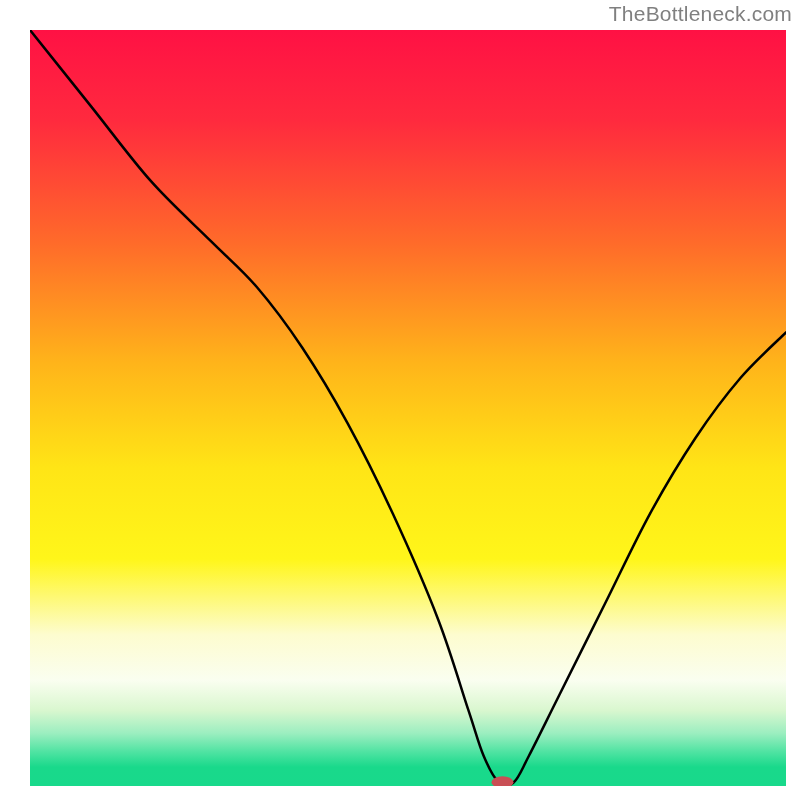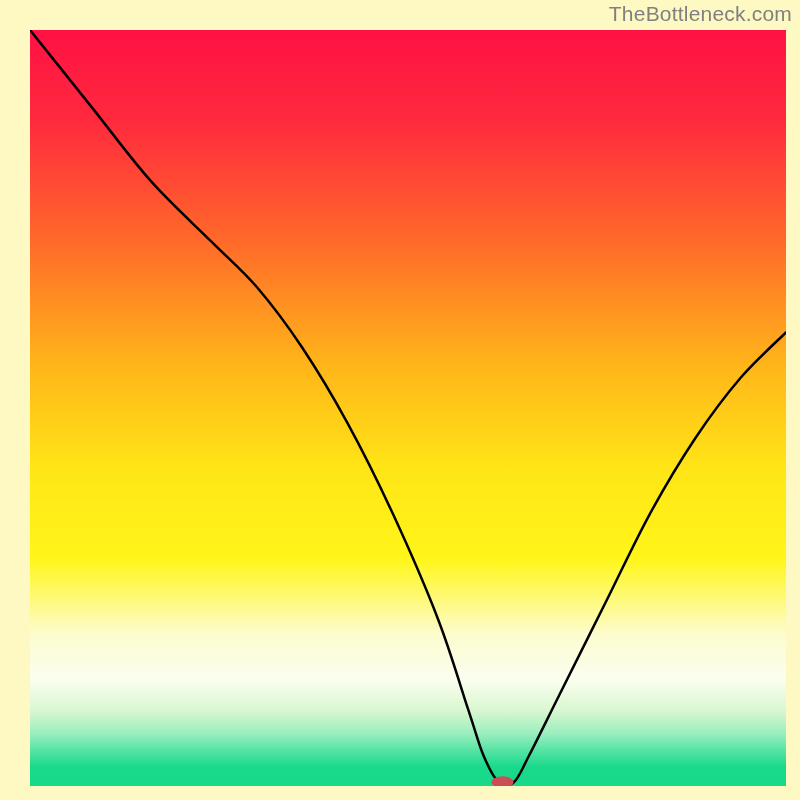--- a/index.html
+++ b/index.html
@@ -17,7 +17,7 @@
     top: 0;
     width: 800px;
     height: 800px;
-    background: #fef9c3;
+    background: #ffffff;
   }
   .watermark {
     position: absolute;

